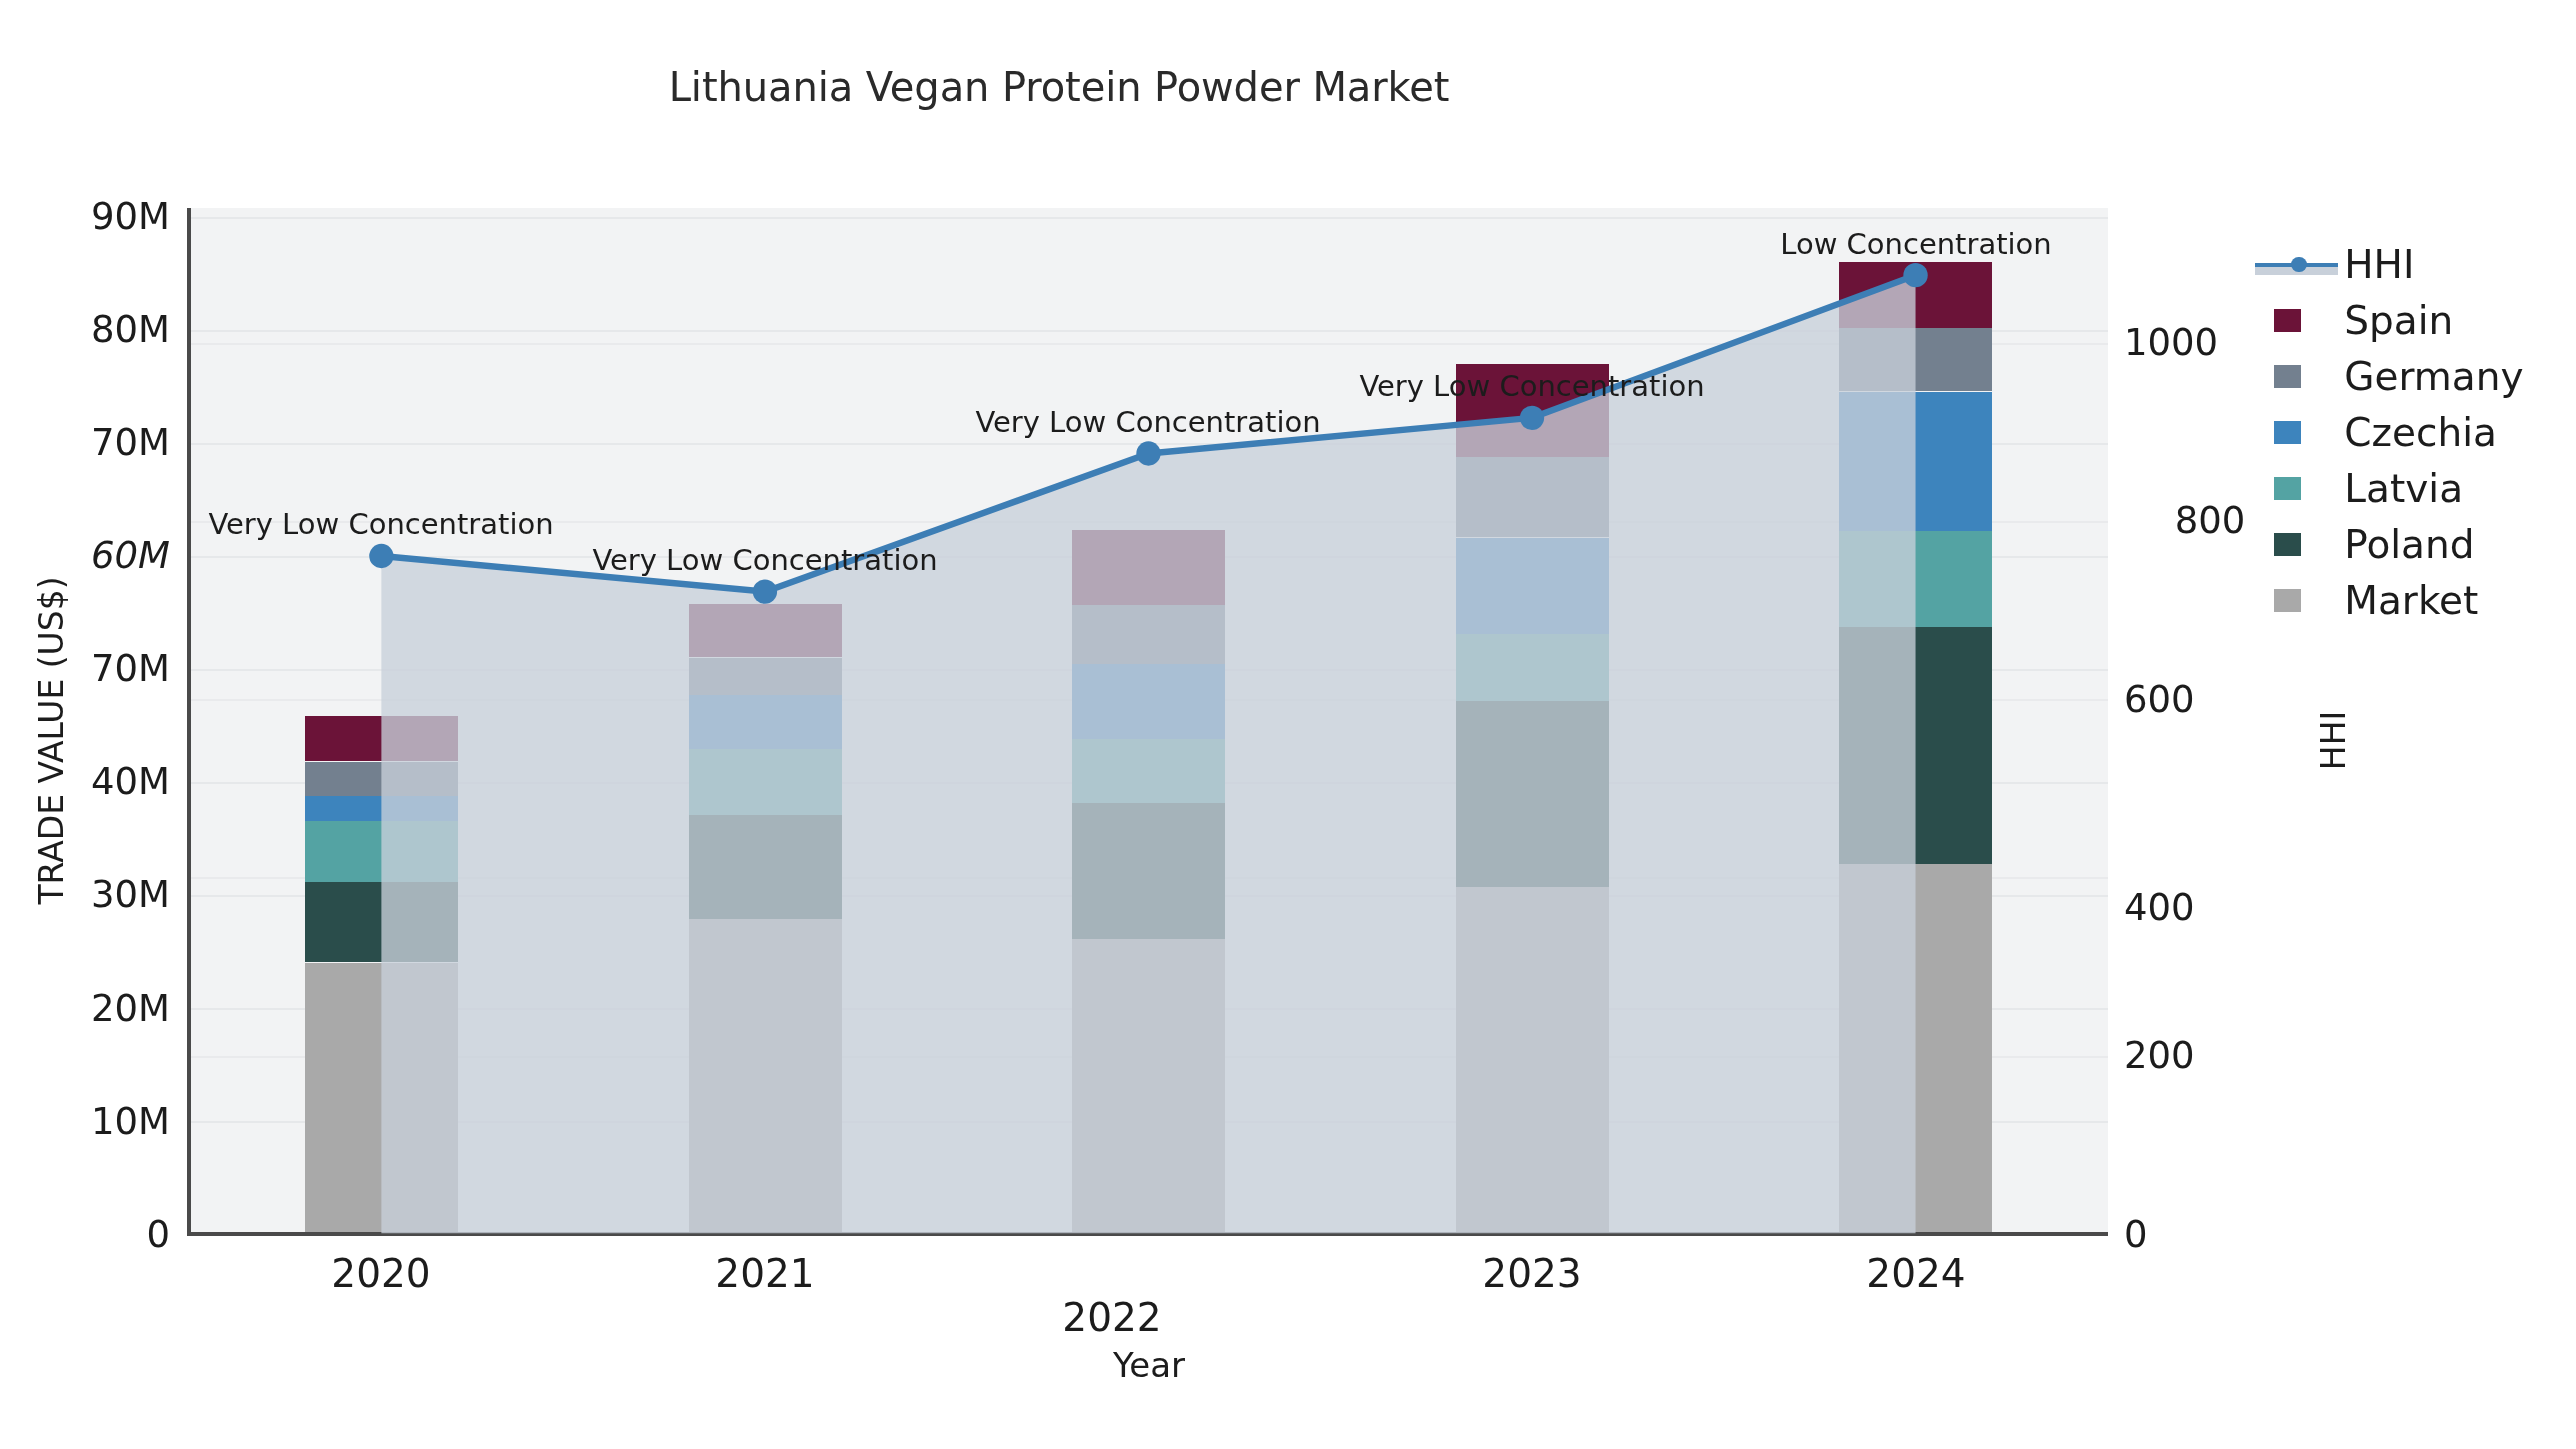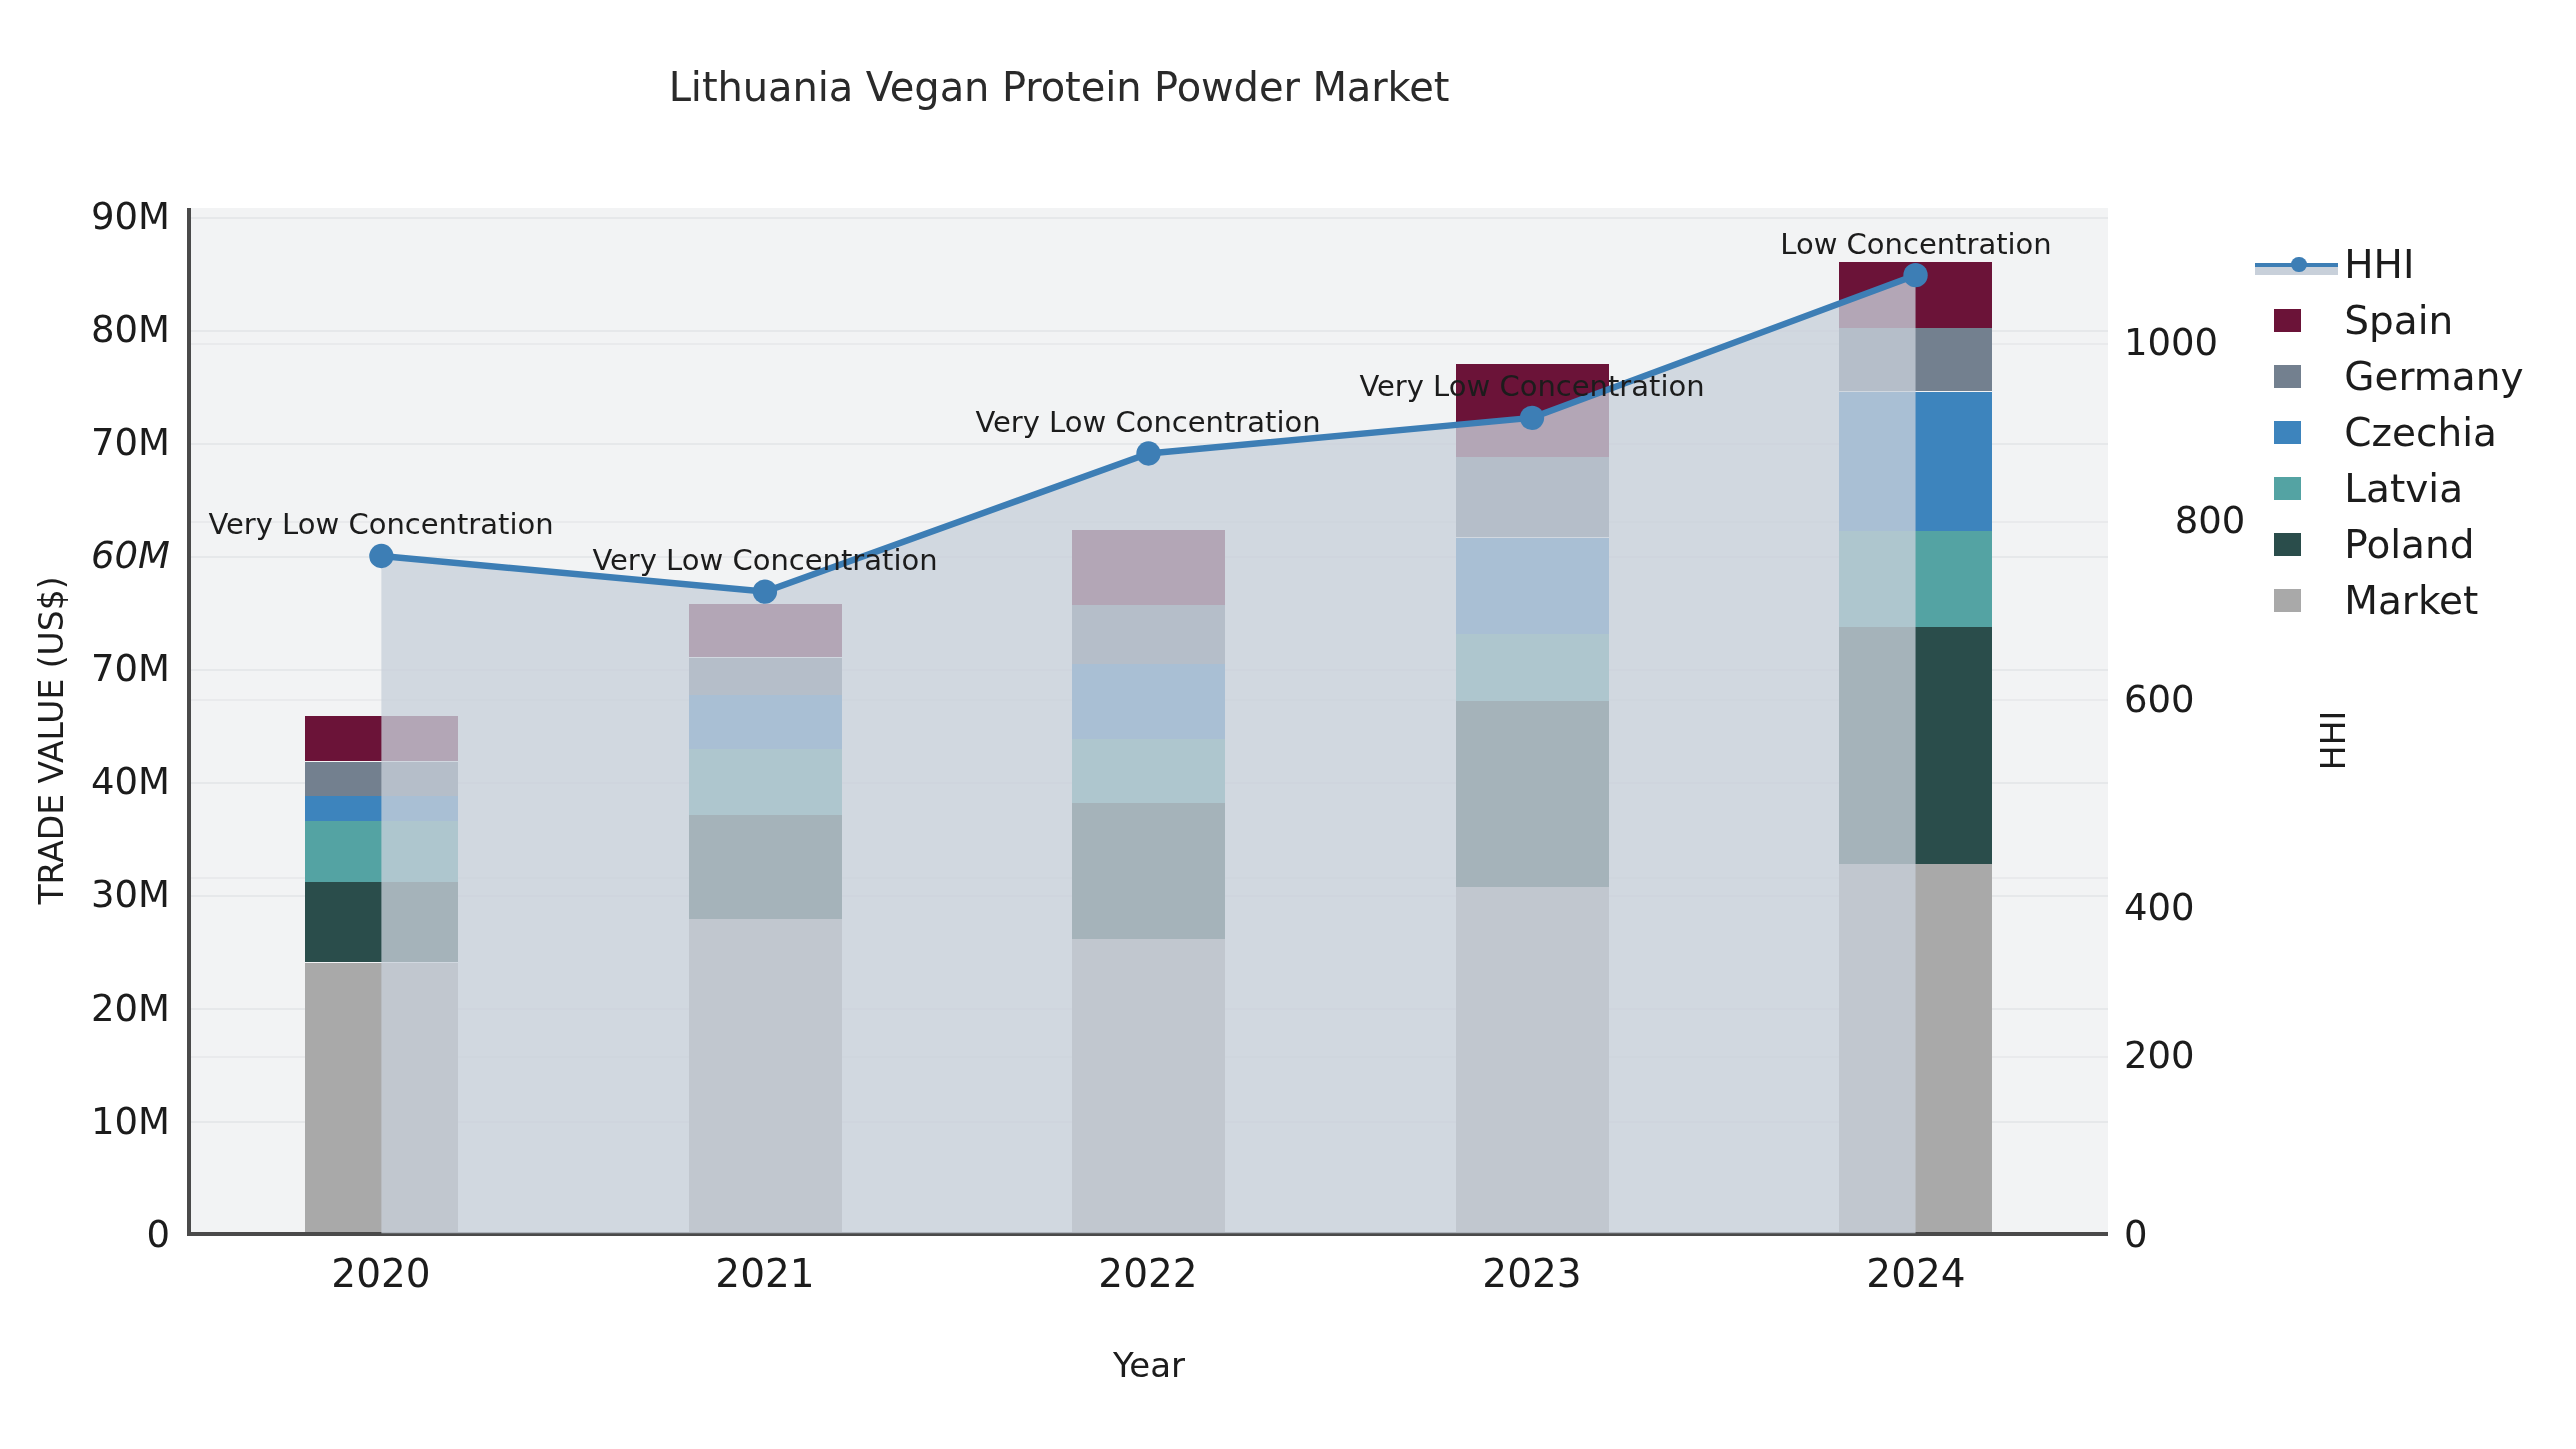--- a/index.html
+++ b/index.html
@@ -230,7 +230,7 @@
   <div id="x-ticks">
       <div class="xtick" style="left: 381px;">2020</div>
       <div class="xtick" style="left: 765px;">2021</div>
-      <div class="xtick" style="left: 1148px;">2022</div>
+      <div class="xtick" style="left: 1112px; margin-top: 44px;">2022</div>
       <div class="xtick" style="left: 1532px;">2023</div>
       <div class="xtick" style="left: 1916px;">2024</div>
     </div>

